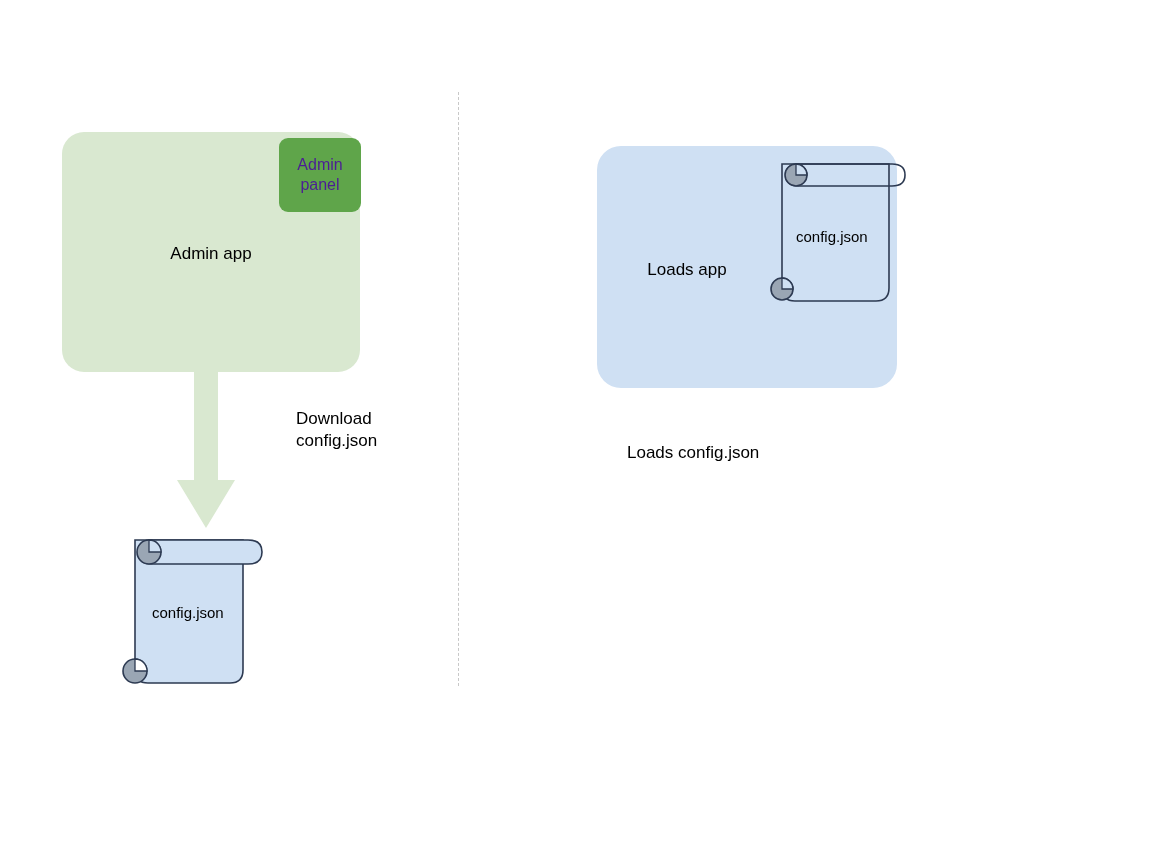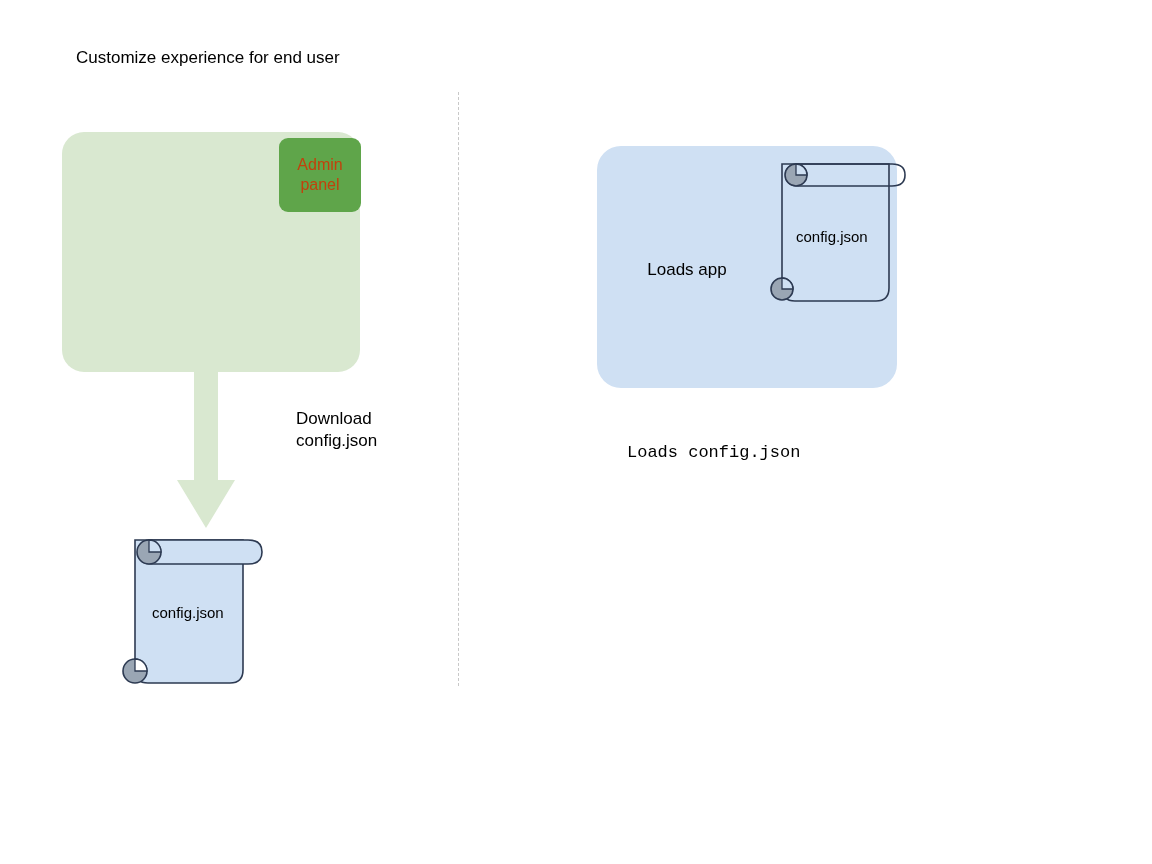--- a/index.html
+++ b/index.html
@@ -144,7 +144,6 @@
 
 <div id="canvas">
 
-  <div class="col-title" id="title-left">Customize experience for end user</div>
 
 
   <div id="divider"></div>

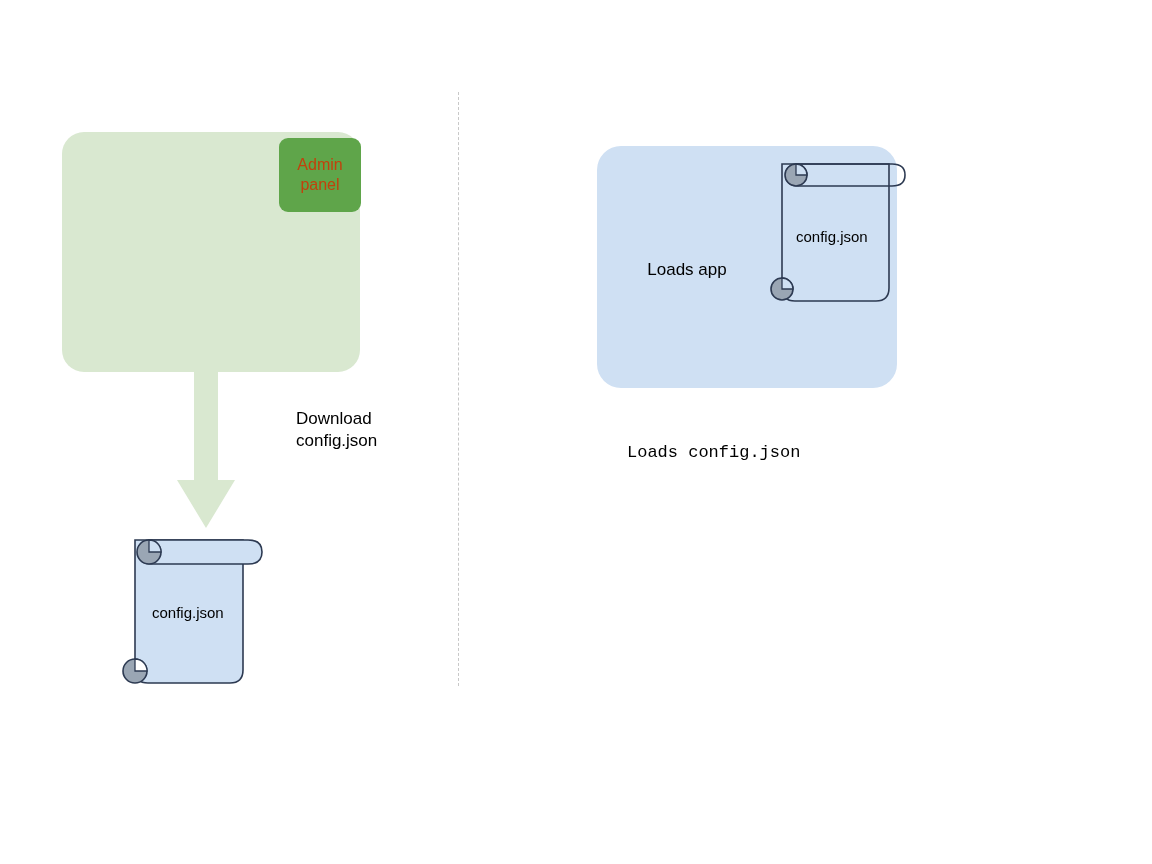--- a/index.html
+++ b/index.html
@@ -77,7 +77,7 @@
   #admin-panel-label {
     left: 279px; top: 155px; width: 82px;
     font-size: 16px;
-    color: #c2410c;
+    color: #4c1d95;
   }
 
   

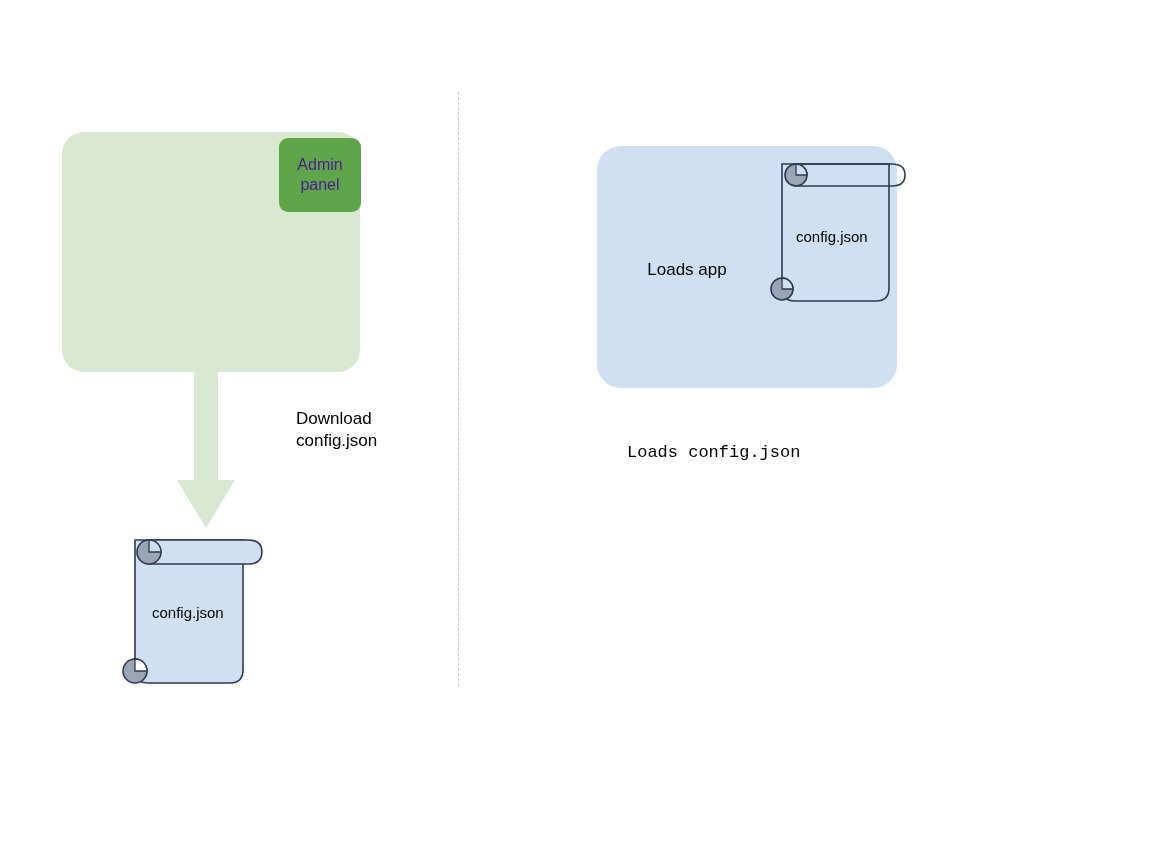--- a/index.html
+++ b/index.html
@@ -149,6 +149,7 @@
   <div id="divider"></div>
 
   <div id="admin-app"></div>
+  <div class="node-label" id="admin-app-label">Admin app</div>
 
   <div id="admin-panel"></div>
   <div class="node-label" id="admin-panel-label">Admin

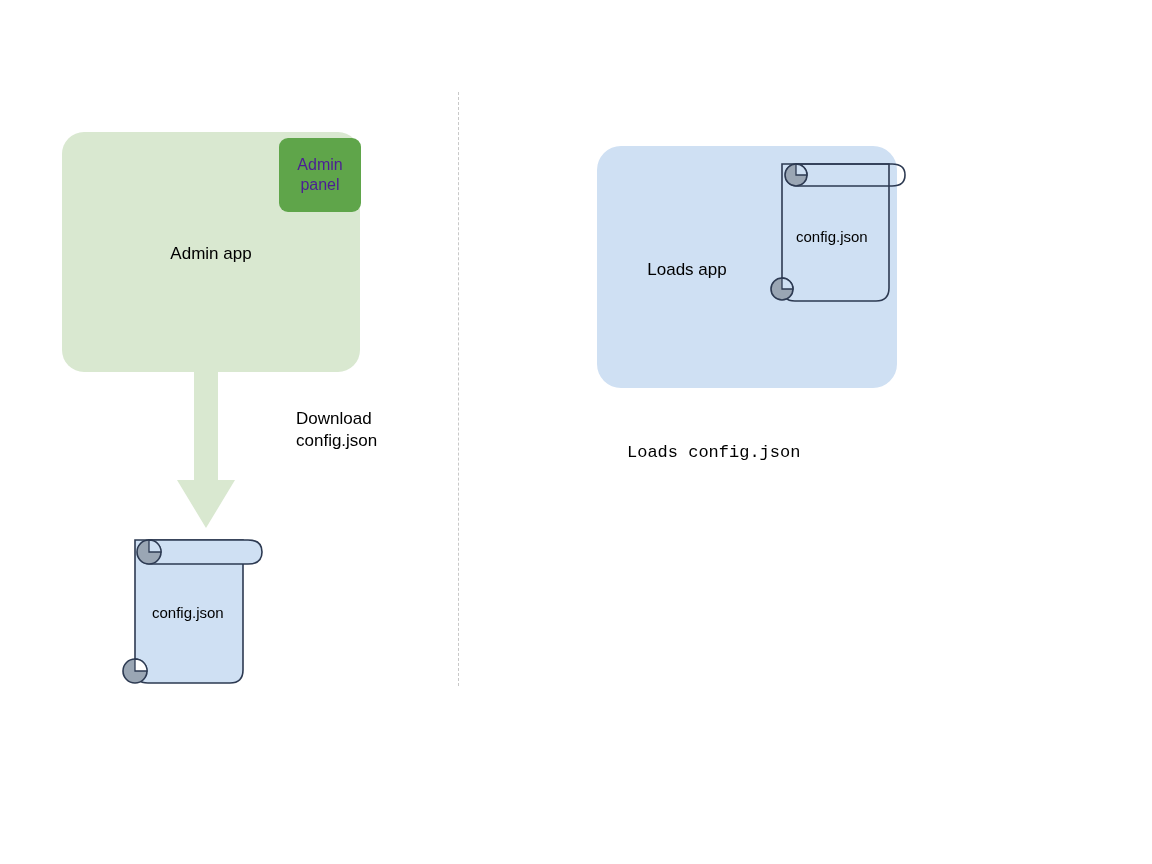--- a/index.html
+++ b/index.html
@@ -136,7 +136,6 @@
     top: 443px;
     font-size: 17px;
     white-space: nowrap;
-    font-family: Liberation Mono, monospace;
   }
 </style>
 </head>

